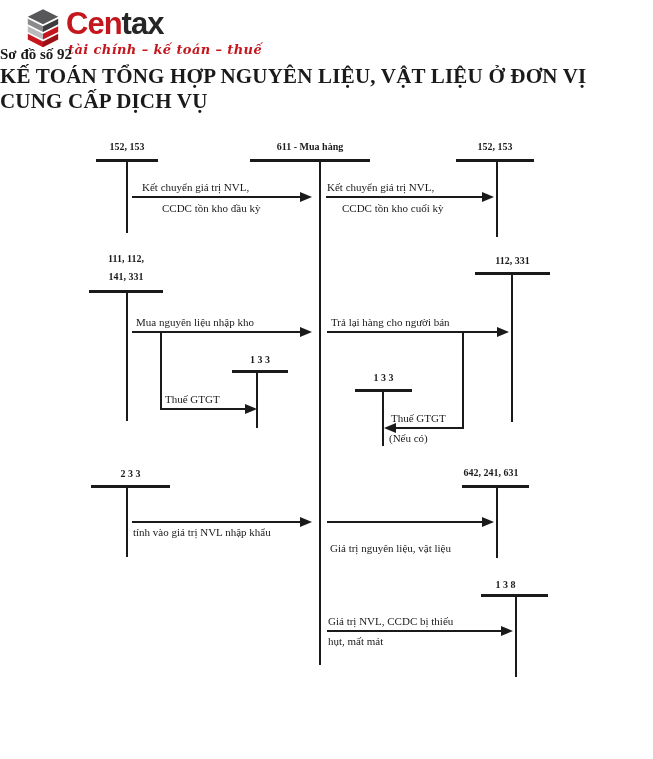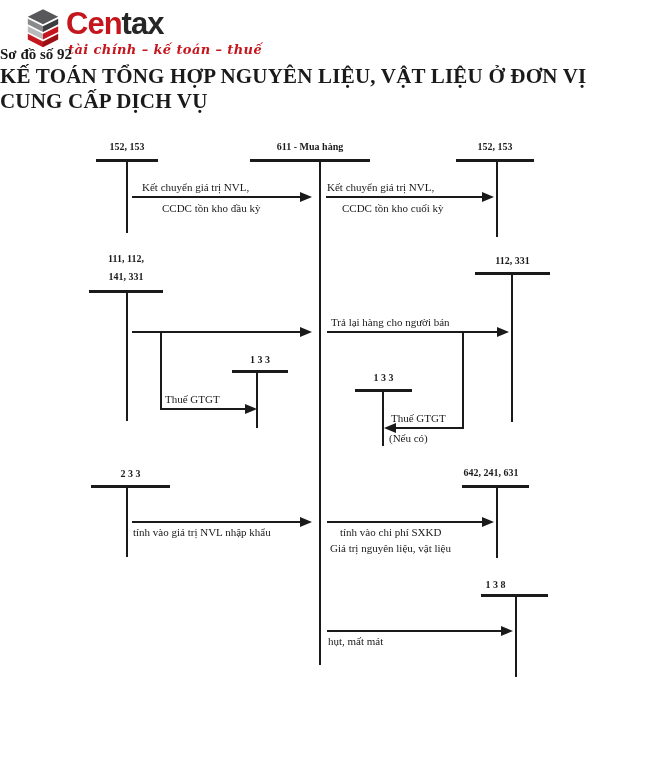--- a/index.html
+++ b/index.html
@@ -90,6 +90,7 @@
   <div class="hline thick" style="left:475px;top:272px;width:75px;"></div>
   <div class="vline" style="left:511px;top:272px;height:150px;"></div>
 
+  <div class="lbl" style="left:136px;top:314px;">Mua nguyên liệu nhập kho</div>
   <div class="hline" style="left:132px;top:331px;width:168px;"></div>
   <div class="arr-r" style="left:300px;top:327px;"></div>
 

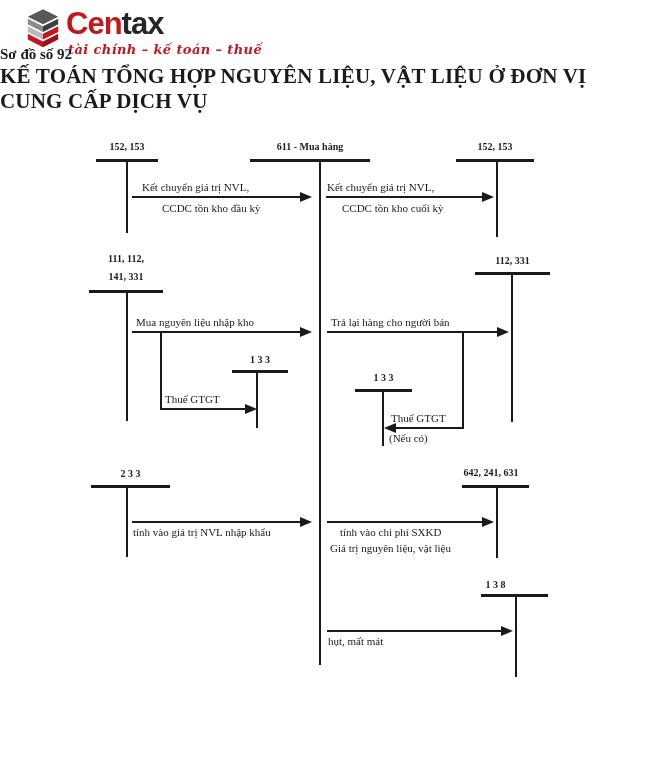--- a/index.html
+++ b/index.html
@@ -130,7 +130,6 @@
   <div class="lbl" style="left:330px;top:504px;margin-top:36px;">Giá trị nguyên liệu, vật liệu</div>
   <div class="hline" style="left:327px;top:521px;width:155px;"></div>
   <div class="arr-r" style="left:482px;top:517px;"></div>
-  <div class="lbl" style="left:340px;top:524px;">tính vào chi phí SXKD</div>
 
   <div class="num" style="left:462px;top:579px;width:67px;">1 3 8</div>
   <div class="hline thick" style="left:481px;top:594px;width:67px;"></div>

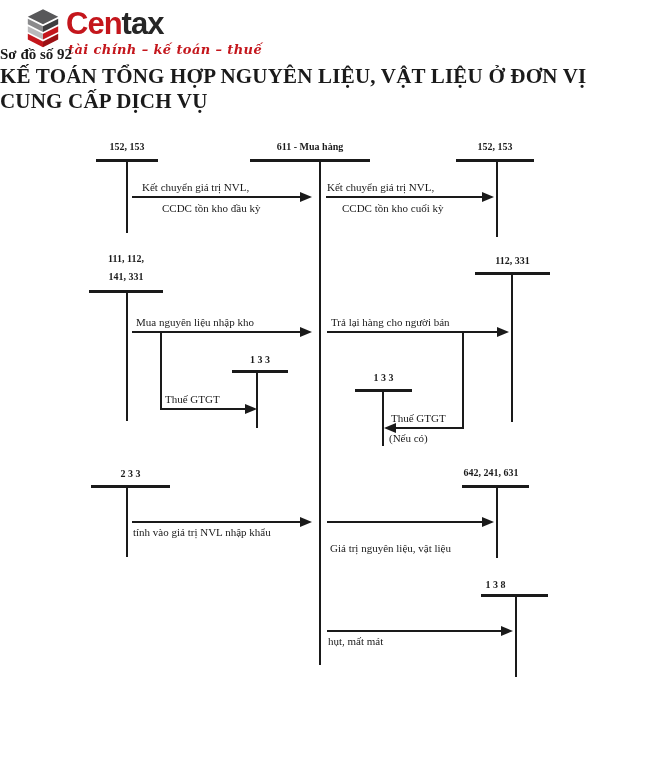--- a/index.html
+++ b/index.html
@@ -131,7 +131,7 @@
   <div class="hline" style="left:327px;top:521px;width:155px;"></div>
   <div class="arr-r" style="left:482px;top:517px;"></div>
 
-  <div class="num" style="left:462px;top:579px;width:67px;">1 3 8</div>
+  <div class="num" style="left:472px;top:579px;width:67px;">1 3 8</div>
   <div class="hline thick" style="left:481px;top:594px;width:67px;"></div>
   <div class="vline" style="left:515px;top:594px;height:83px;"></div>
 

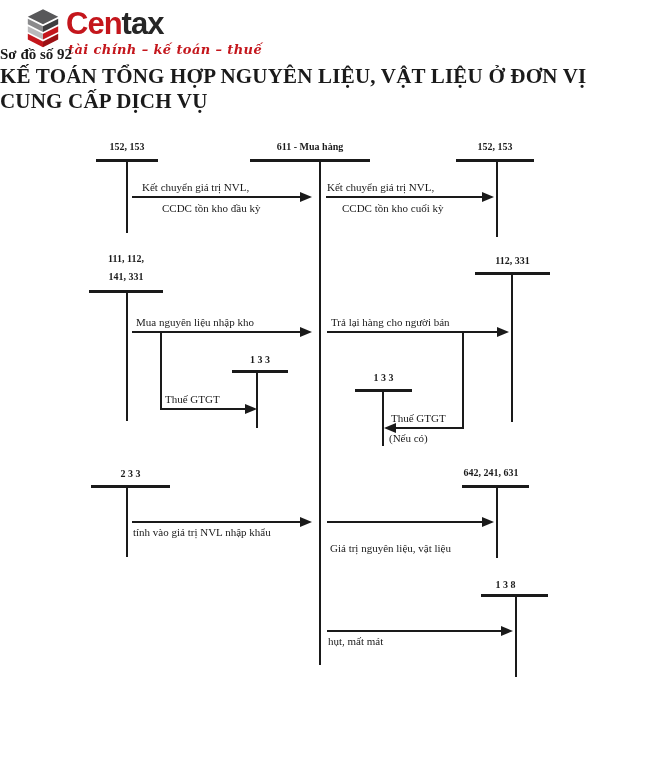--- a/index.html
+++ b/index.html
@@ -135,6 +135,7 @@
   <div class="hline thick" style="left:481px;top:594px;width:67px;"></div>
   <div class="vline" style="left:515px;top:594px;height:83px;"></div>
 
+  <div class="lbl" style="left:328px;top:613px;">Giá trị NVL, CCDC bị thiếu</div>
   <div class="hline" style="left:327px;top:630px;width:174px;"></div>
   <div class="arr-r" style="left:501px;top:626px;"></div>
   <div class="lbl" style="left:328px;top:633px;">hụt, mất mát</div>

